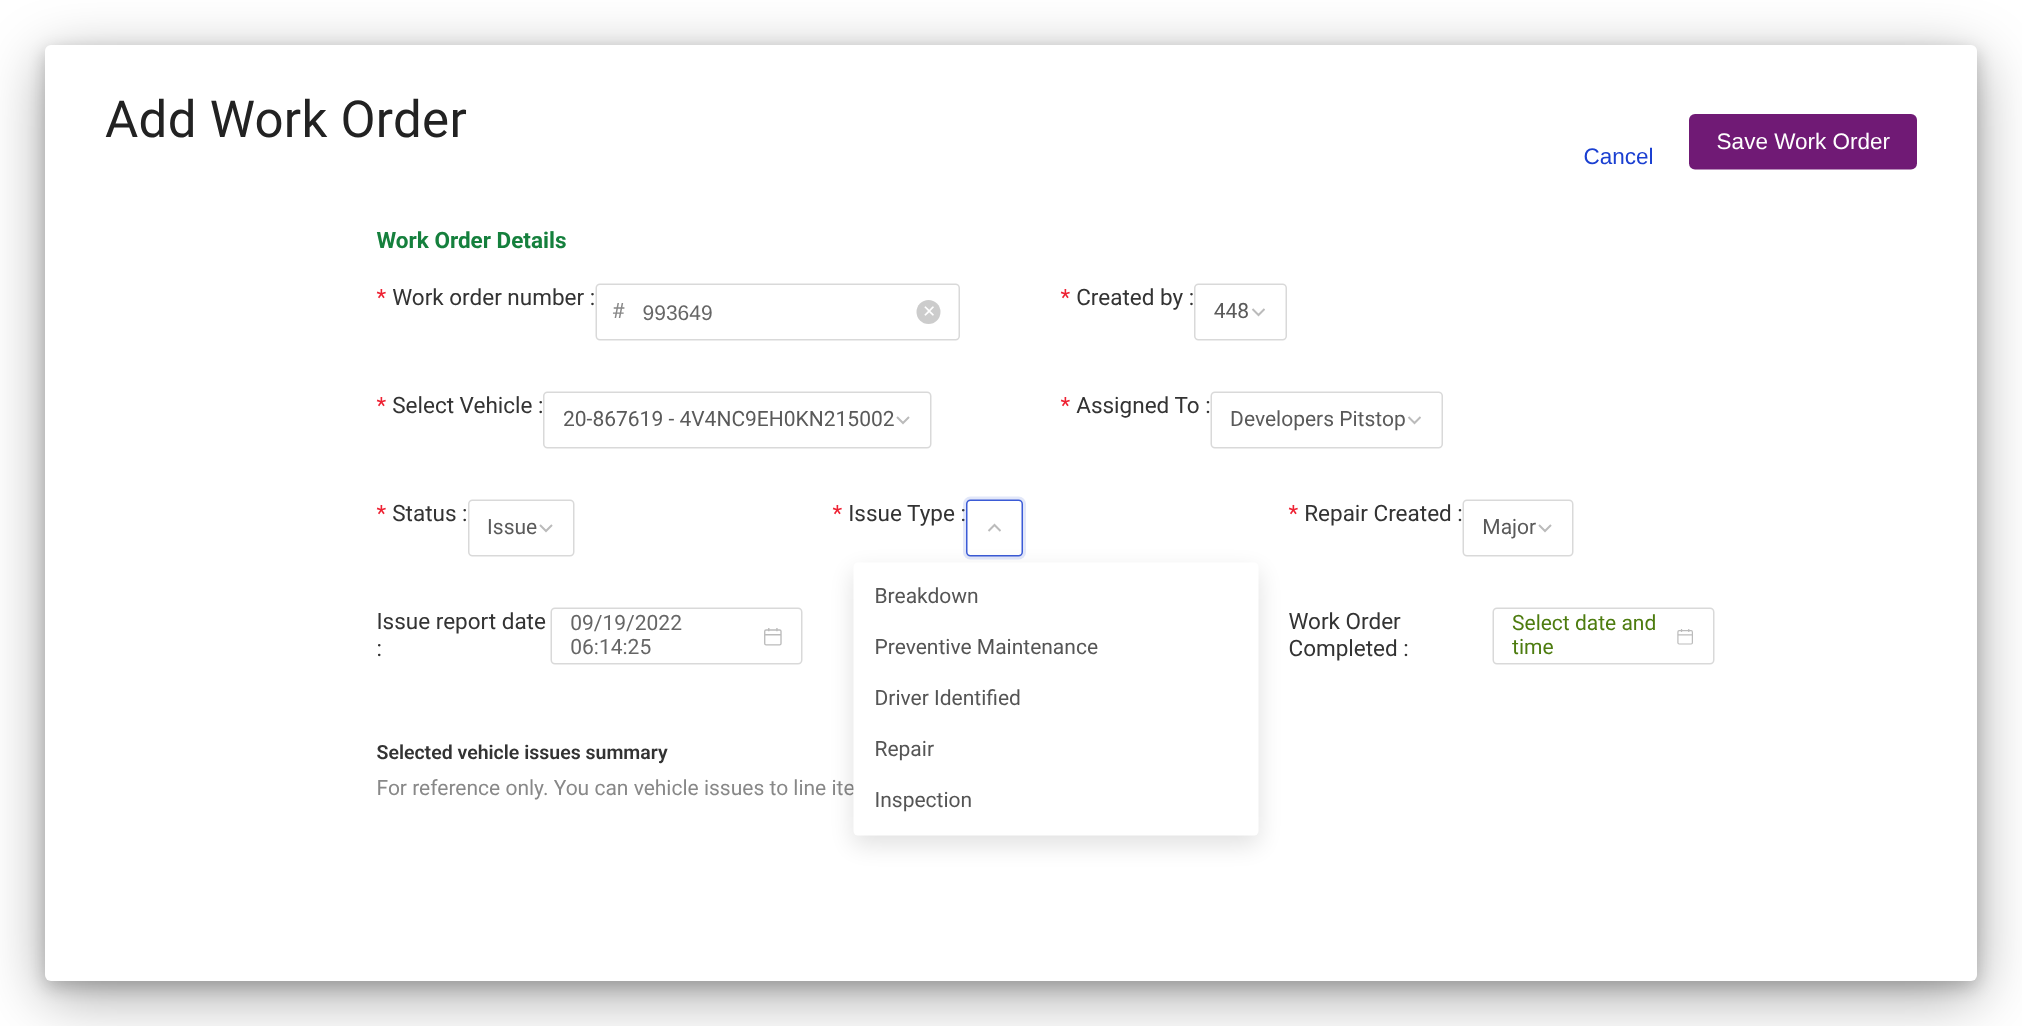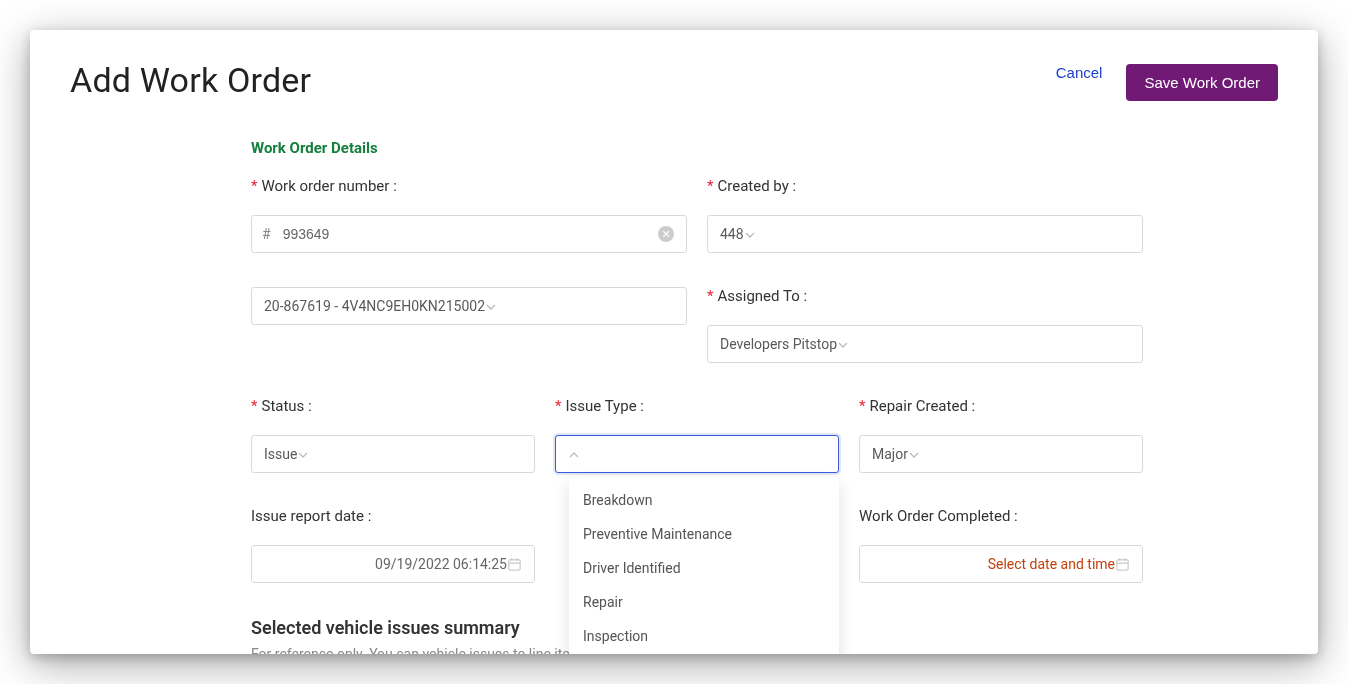--- a/index.html
+++ b/index.html
@@ -38,9 +38,9 @@
   }
   .header-actions {
     display: flex;
-    align-items: flex-start;
+    align-items: flex-end;
     gap: 24px;
-    margin-top: 4px;
+    margin-top: 16px;
   }
   .btn-cancel {
     background: none;

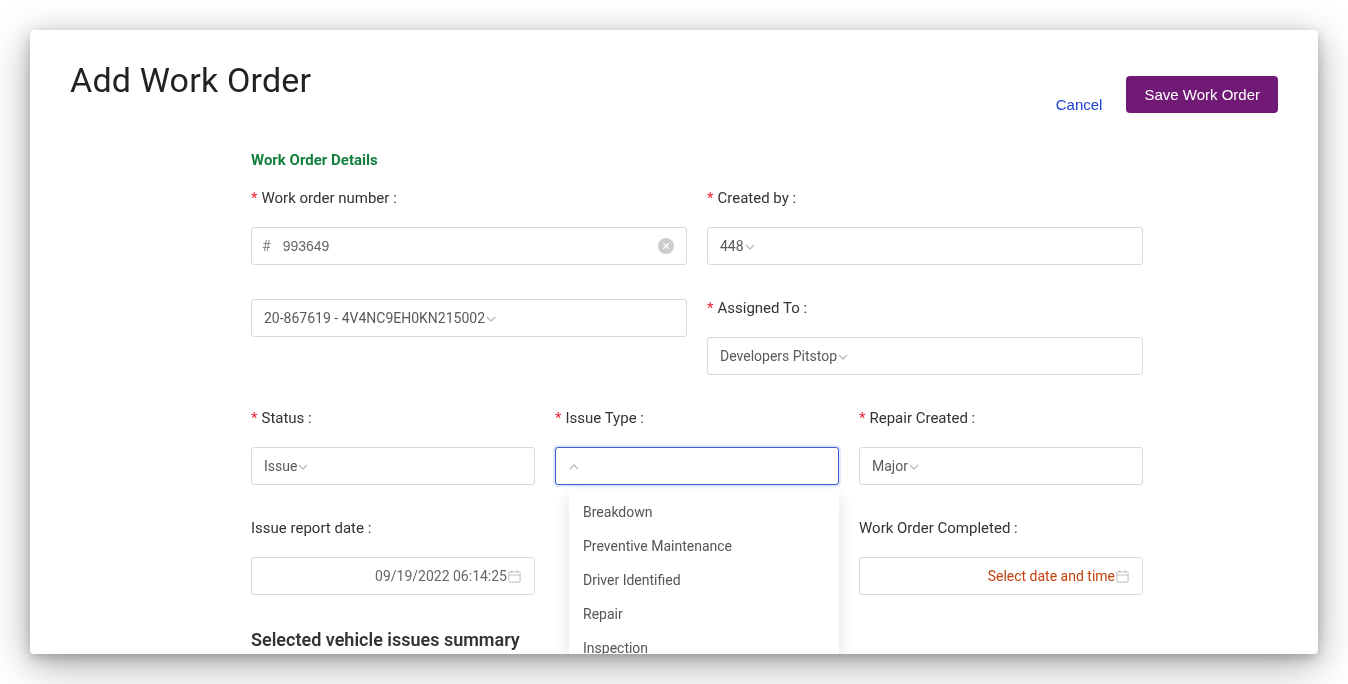--- a/index.html
+++ b/index.html
@@ -78,7 +78,7 @@
   .field {
     flex: 1 1 0;
     display: flex;
-    flex-direction: column;
+    flex-direction: row;
     position: relative;
   }
   .label {

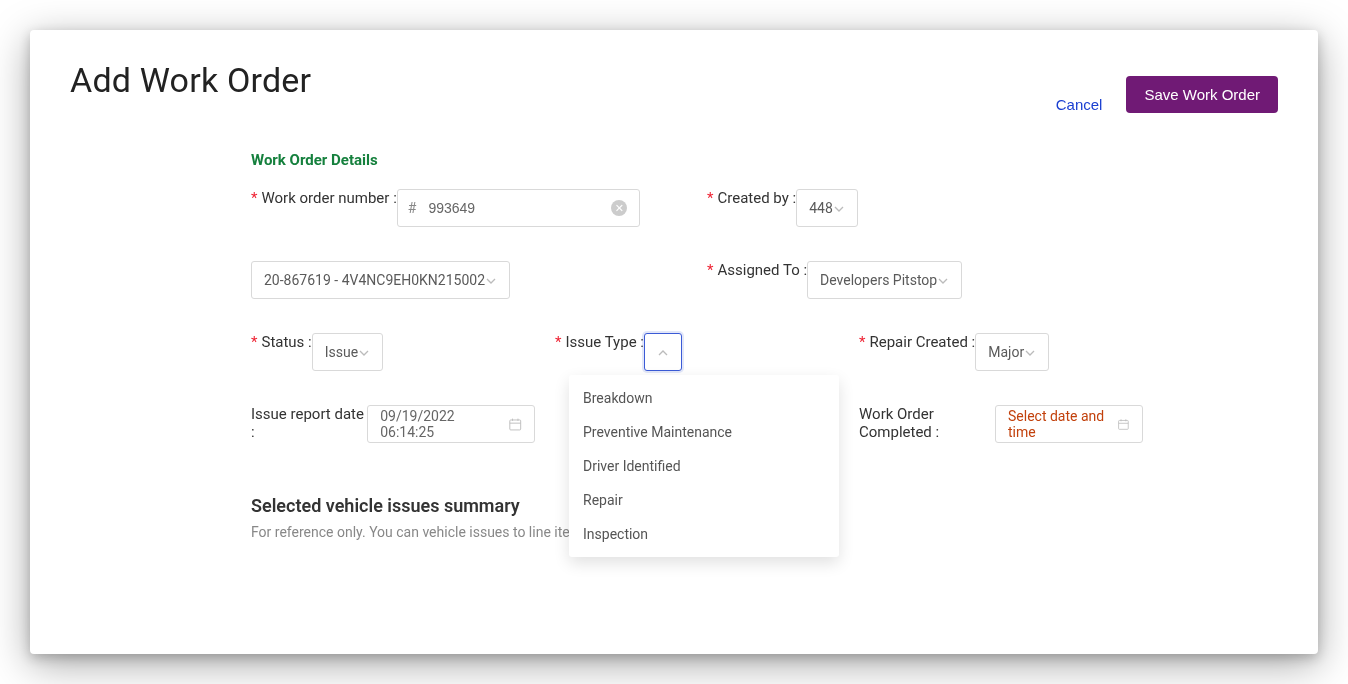--- a/index.html
+++ b/index.html
@@ -209,6 +209,7 @@
 
     <div class="row">
       <div class="field">
+        <div class="label"><span class="req">*</span><span>Select Vehicle</span> :</div>
         <div class="select">
           <span class="value">20-867619 - 4V4NC9EH0KN215002</span>
           <span class="chev">

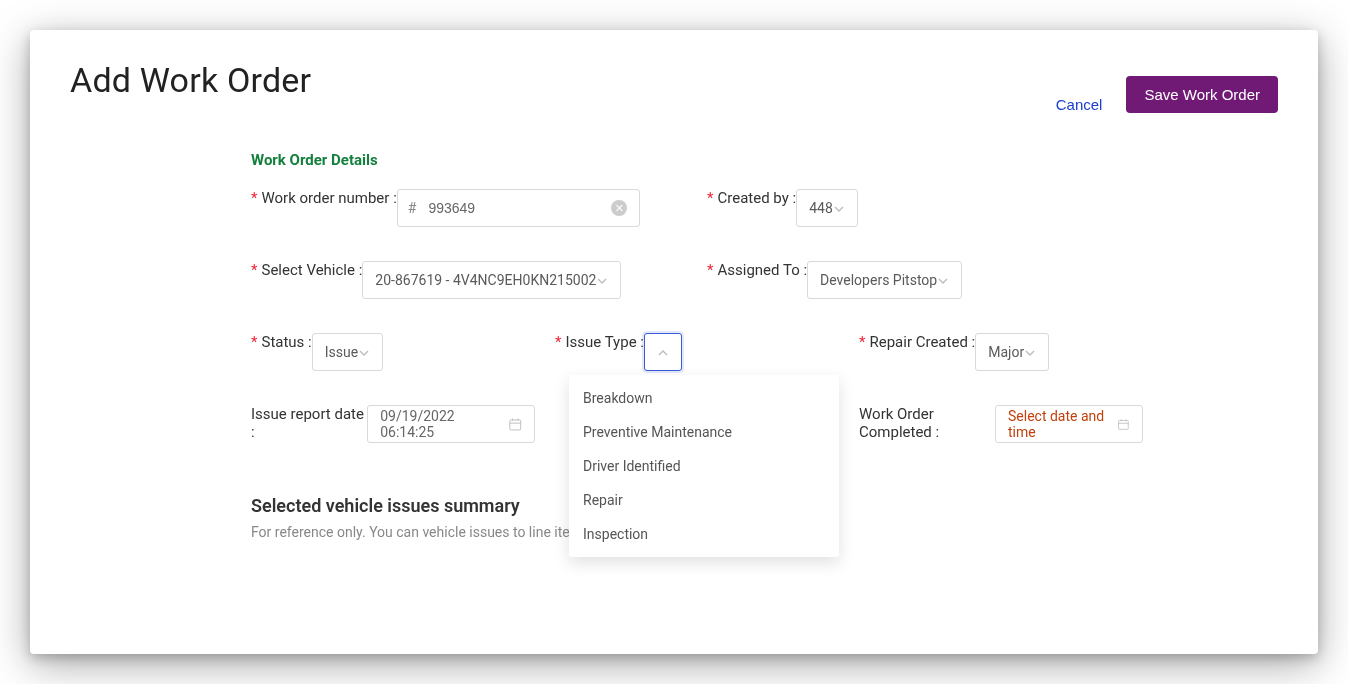--- a/index.html
+++ b/index.html
@@ -133,7 +133,7 @@
     box-shadow: 0 0 0 2px rgba(59,91,214,0.15);
   }
   .date-input { justify-content: flex-end; cursor: pointer; }
-  .date-input .value.placeholder { color: #c2410c; }
+  .date-input .value.placeholder { color: #4d7c0f; }
   .cal-icon {
     width: 15px; height: 15px;
     color: #bbb;

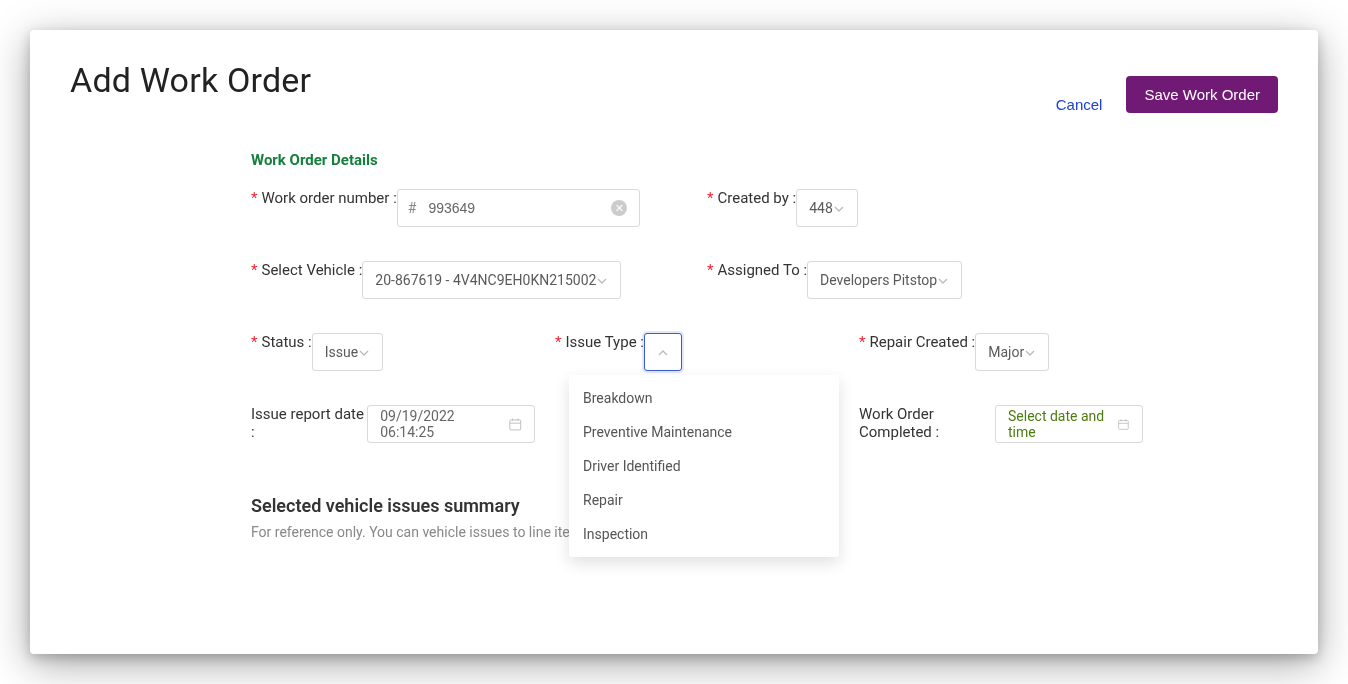--- a/index.html
+++ b/index.html
@@ -158,7 +158,7 @@
     cursor: pointer;
   }
   .summary-title {
-    font-size: 18px;
+    font-size: 13px;
     font-weight: 600;
     color: #333;
     margin-bottom: 8px;

